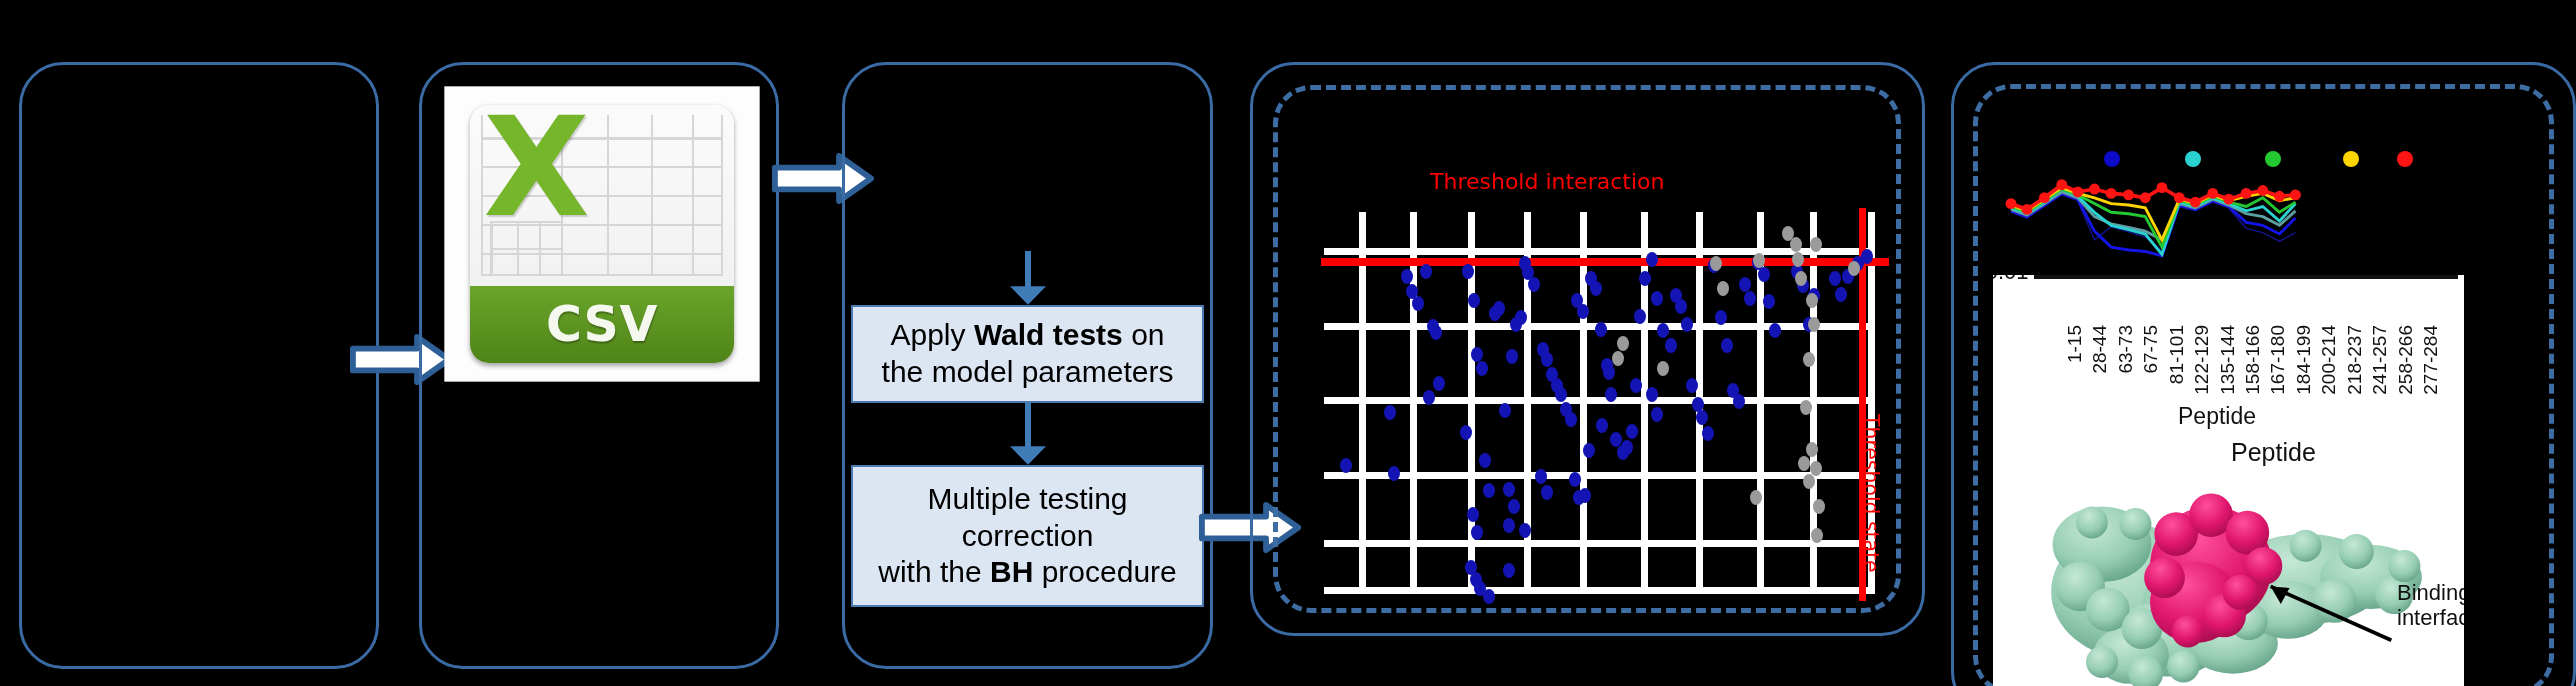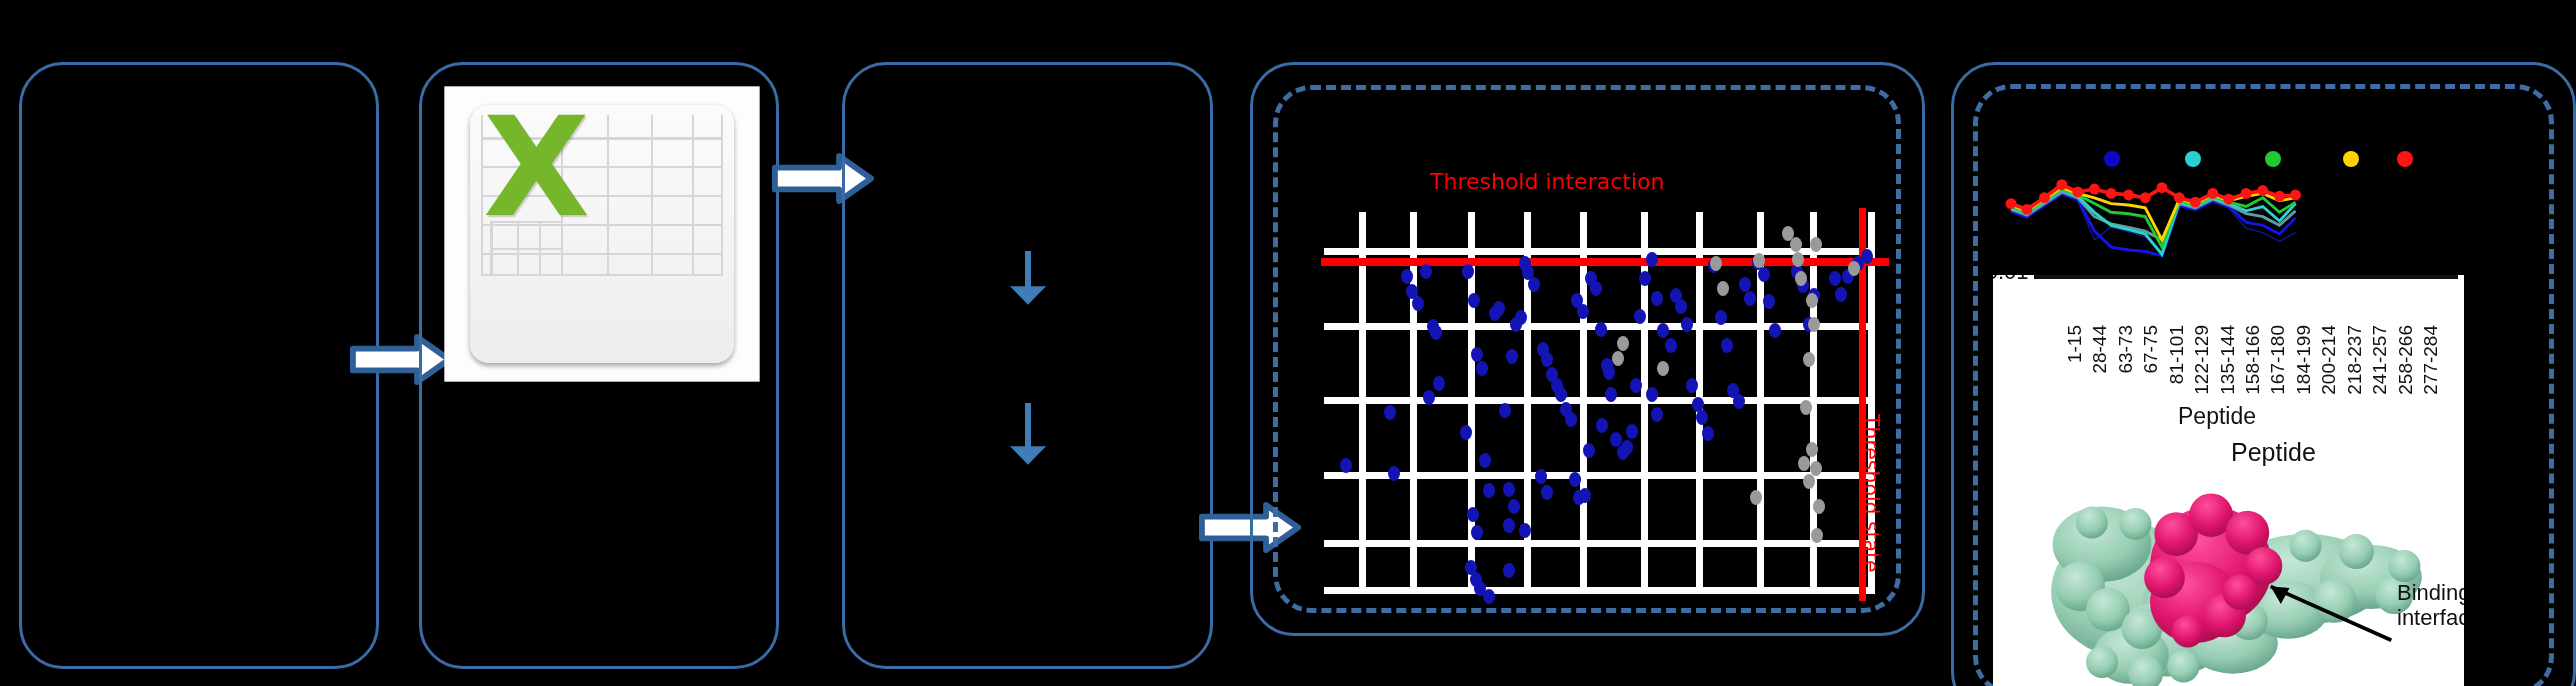--- a/index.html
+++ b/index.html
@@ -180,6 +180,7 @@
         <div class="gl" style="left:4%;   top:83%;  width:29%;  height:2.2px;"></div>
       </div>
       <div class="csv-x">X</div>
+      <div class="csv-foot">CSV</div>
     </div>
   </div>
 

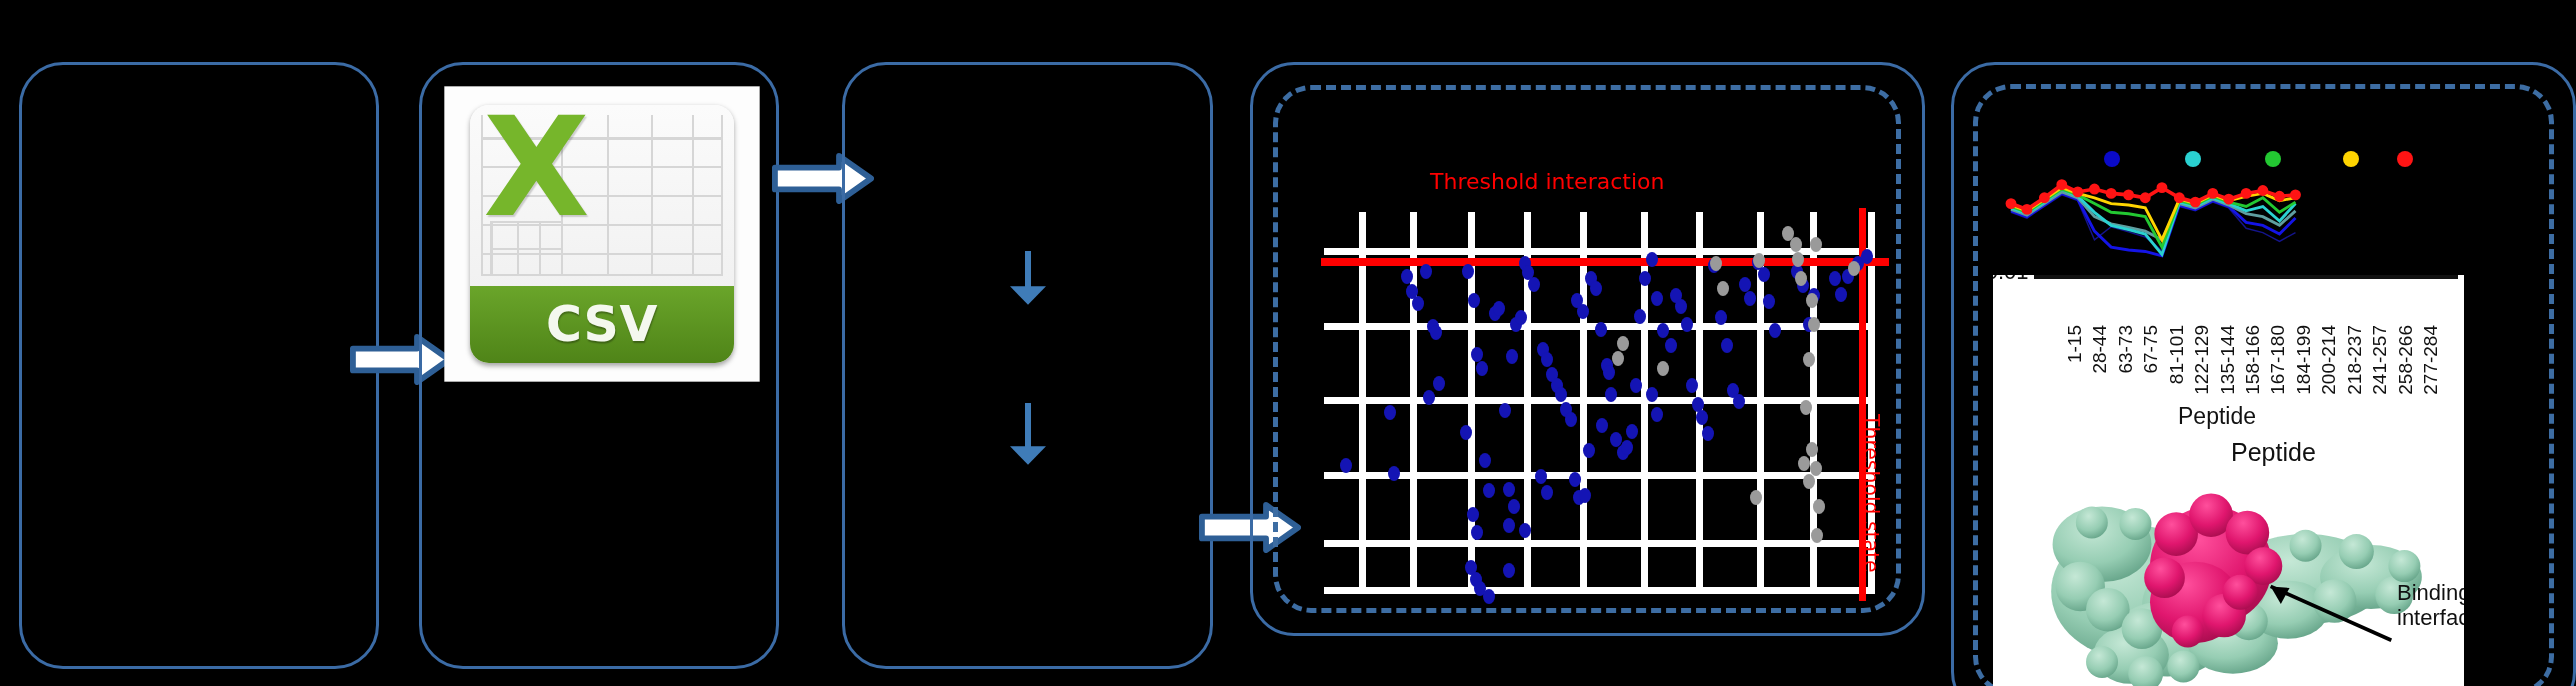--- a/index.html
+++ b/index.html
@@ -200,6 +200,11 @@
       </svg>
   </div>
 
+  <div class="flowbox" style="left:851px; top:305px; width:353px; height:98px;">
+    <span>
+      Apply <b>Wald tests</b> on<br>the model parameters
+    </span>
+  </div>
 
   <div class="connector" style="left:1025px; top:403px; height:47px;"></div>
   <div class="connector-head" style="left:1010px; top:446px;">

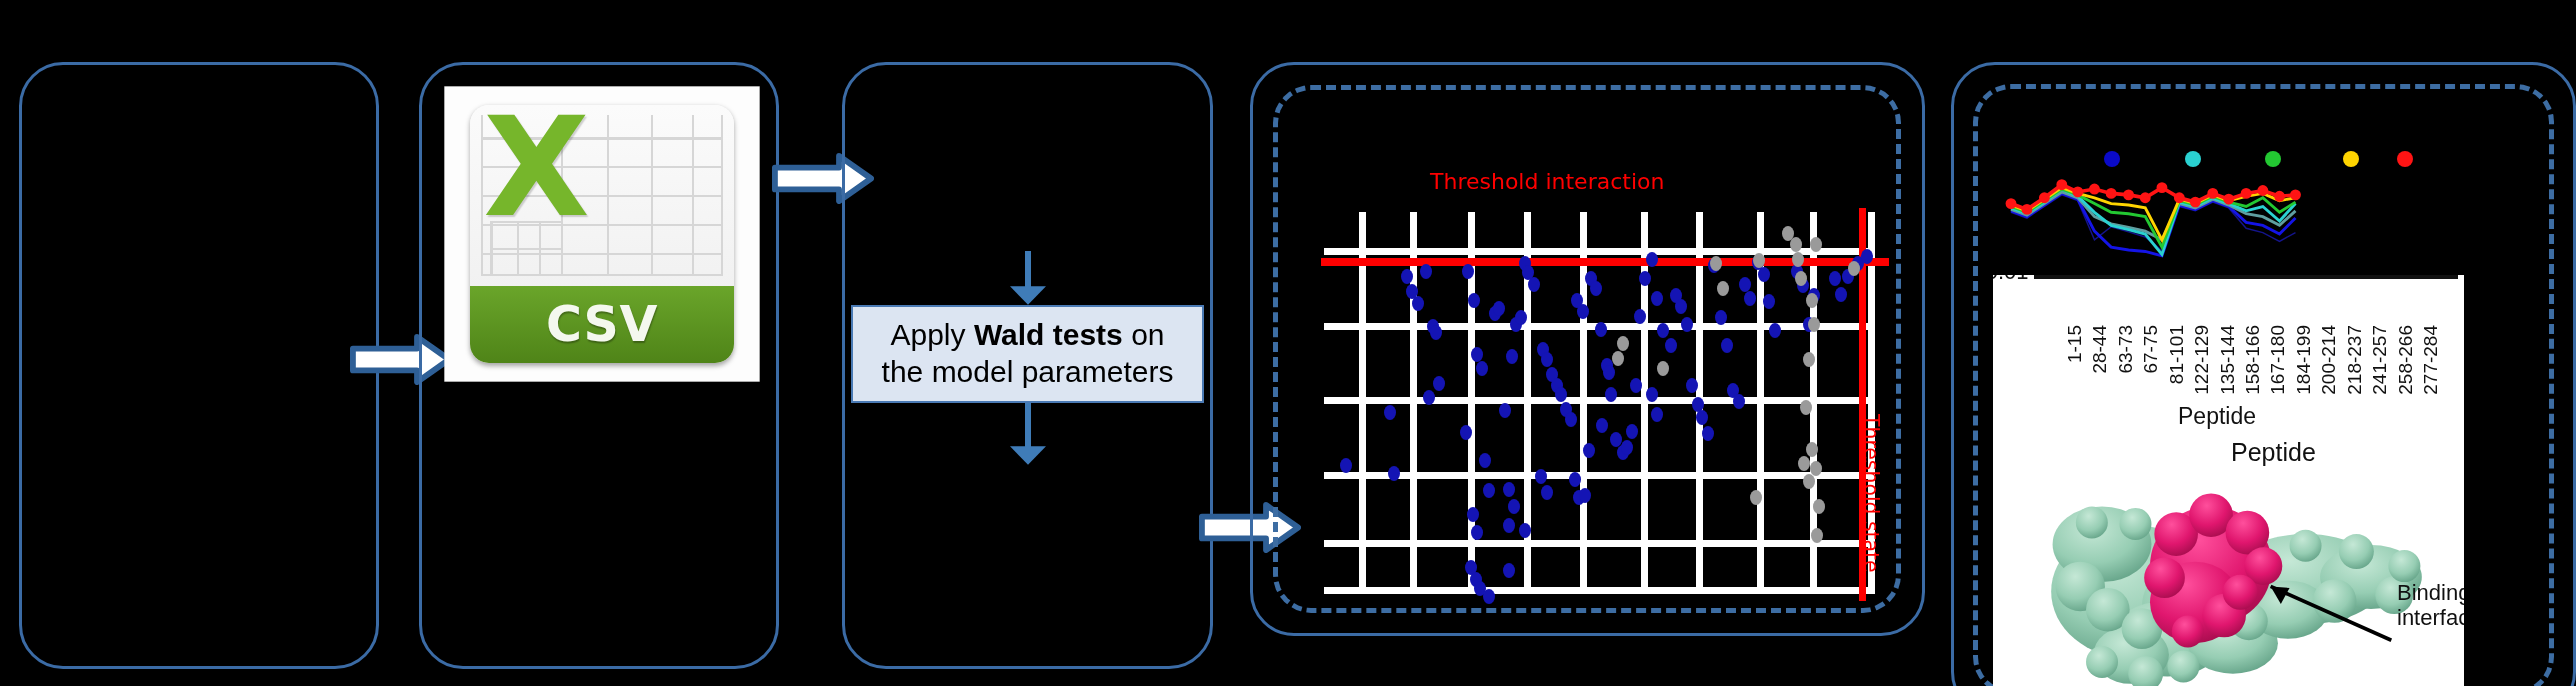--- a/index.html
+++ b/index.html
@@ -213,6 +213,11 @@
       </svg>
   </div>
 
+  <div class="flowbox" style="left:851px; top:465px; width:353px; height:142px;">
+    <span>
+      Multiple testing<br>correction<br>with the <b>BH</b> procedure
+    </span>
+  </div>
 
   <div class="block-arrow" style="left:1199px; top:502px; width:102px; height:51px;">
     <svg width="102" height="51" viewBox="0 0 140 70">

